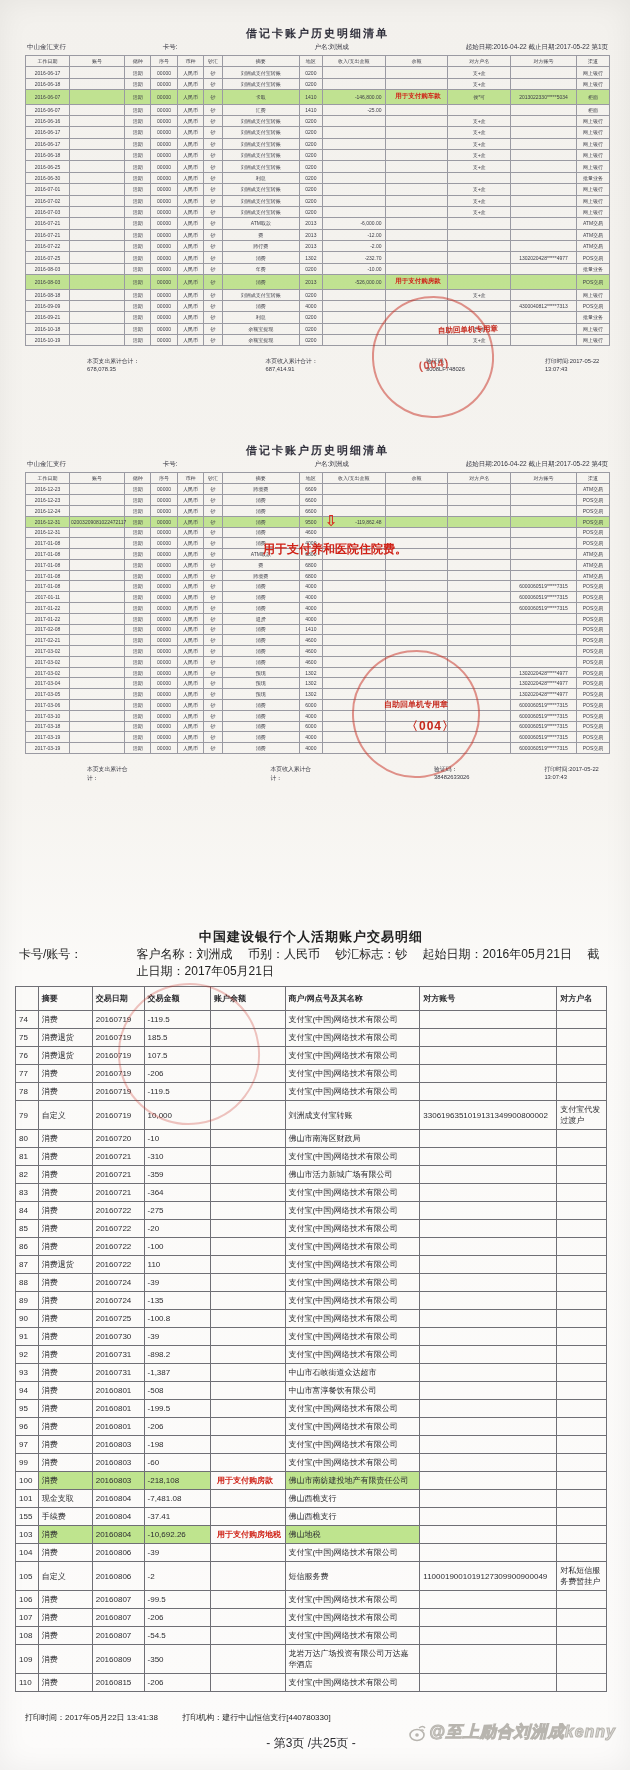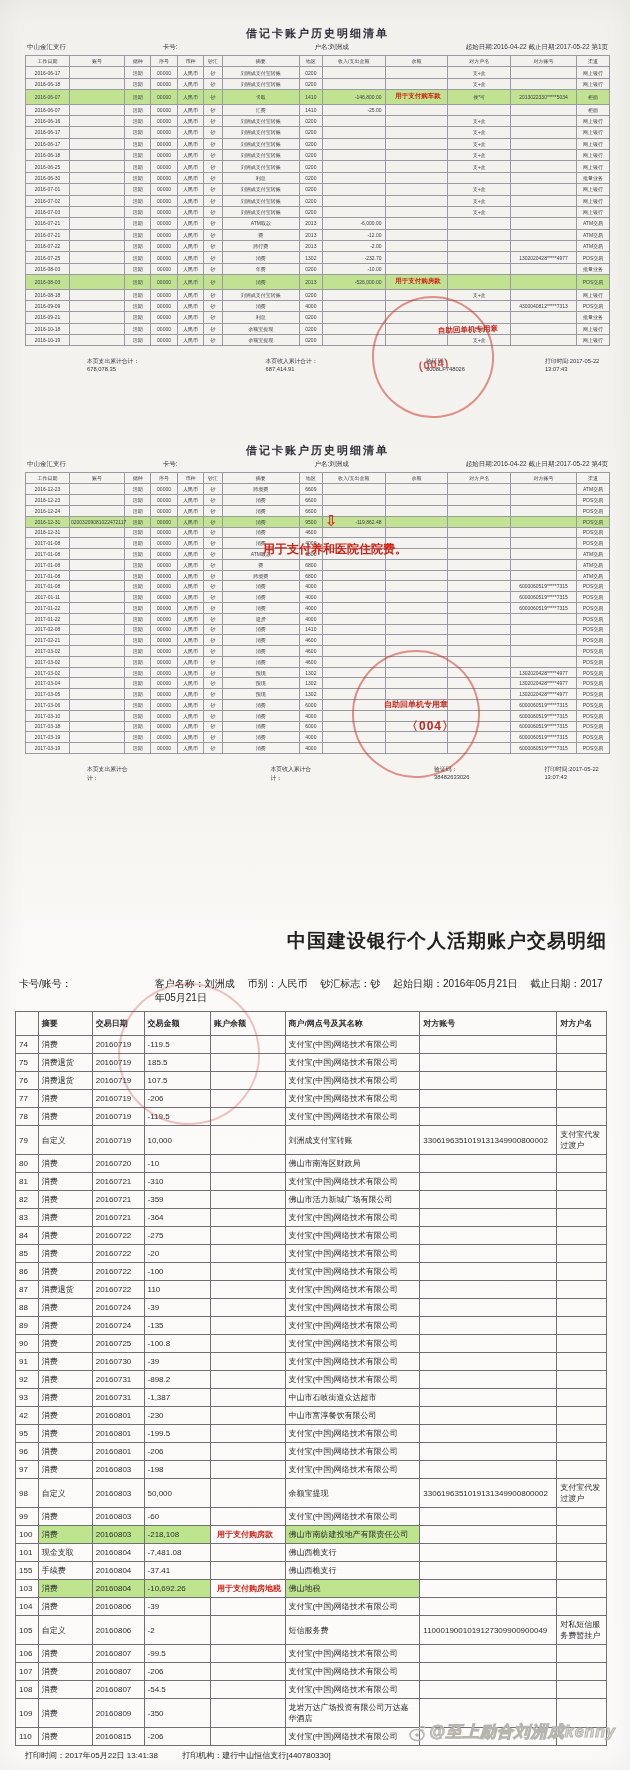--- a/index.html
+++ b/index.html
@@ -24,7 +24,7 @@
   .annot2-text{position:absolute;color:#d02318;font-weight:bold;font-size:12px;white-space:nowrap;margin-top:10px;}
   
   .ccb{position:absolute;left:15px;width:592px;color:#2f2f33;}
-  .c-title{text-align:right;font-size:19px;font-weight:bold;color:#222;letter-spacing:1px;}
+  .c-title{text-align:center;font-size:13px;font-weight:bold;color:#222;letter-spacing:1px;}
   .c-meta{display:flex;font-size:10px;margin:23px 0 6px 4px;color:#222;}
   .c-meta .lab{width:150px;}
   .ccbt th,.ccbt td{border:0.6px solid #6f6f75;font-size:8px;padding:3px 3px;text-align:left;vertical-align:middle;color:#2c2c30;word-wrap:break-word;}

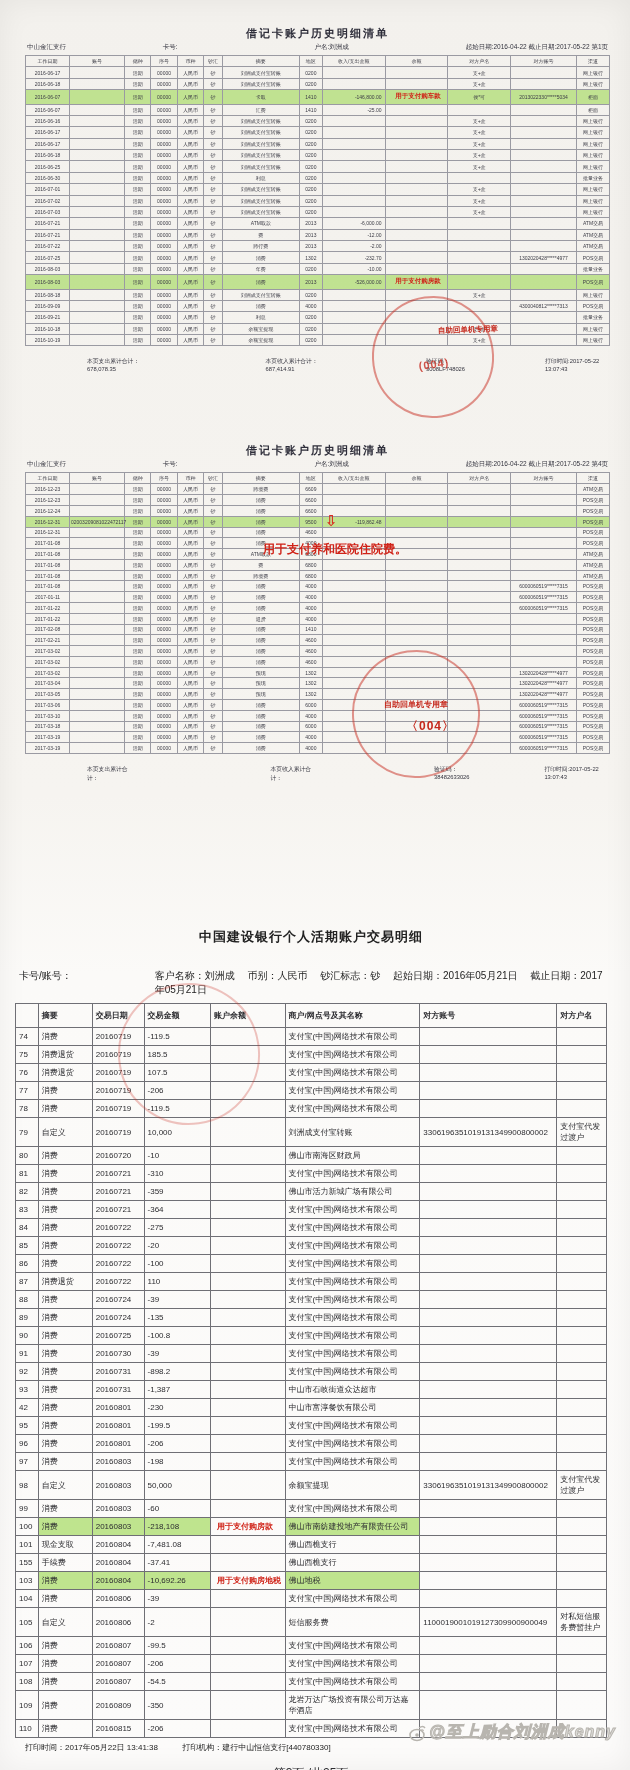--- a/index.html
+++ b/index.html
@@ -25,7 +25,7 @@
   
   .ccb{position:absolute;left:15px;width:592px;color:#2f2f33;}
   .c-title{text-align:center;font-size:13px;font-weight:bold;color:#222;letter-spacing:1px;}
-  .c-meta{display:flex;font-size:10px;margin:23px 0 6px 4px;color:#222;}
+  .c-meta{display:flex;font-size:12px;margin:0 0 6px 4px;color:#222;}
   .c-meta .lab{width:150px;}
   .ccbt th,.ccbt td{border:0.6px solid #6f6f75;font-size:8px;padding:3px 3px;text-align:left;vertical-align:middle;color:#2c2c30;word-wrap:break-word;}
   .ccbt th{font-weight:bold;padding:6px 3px;}

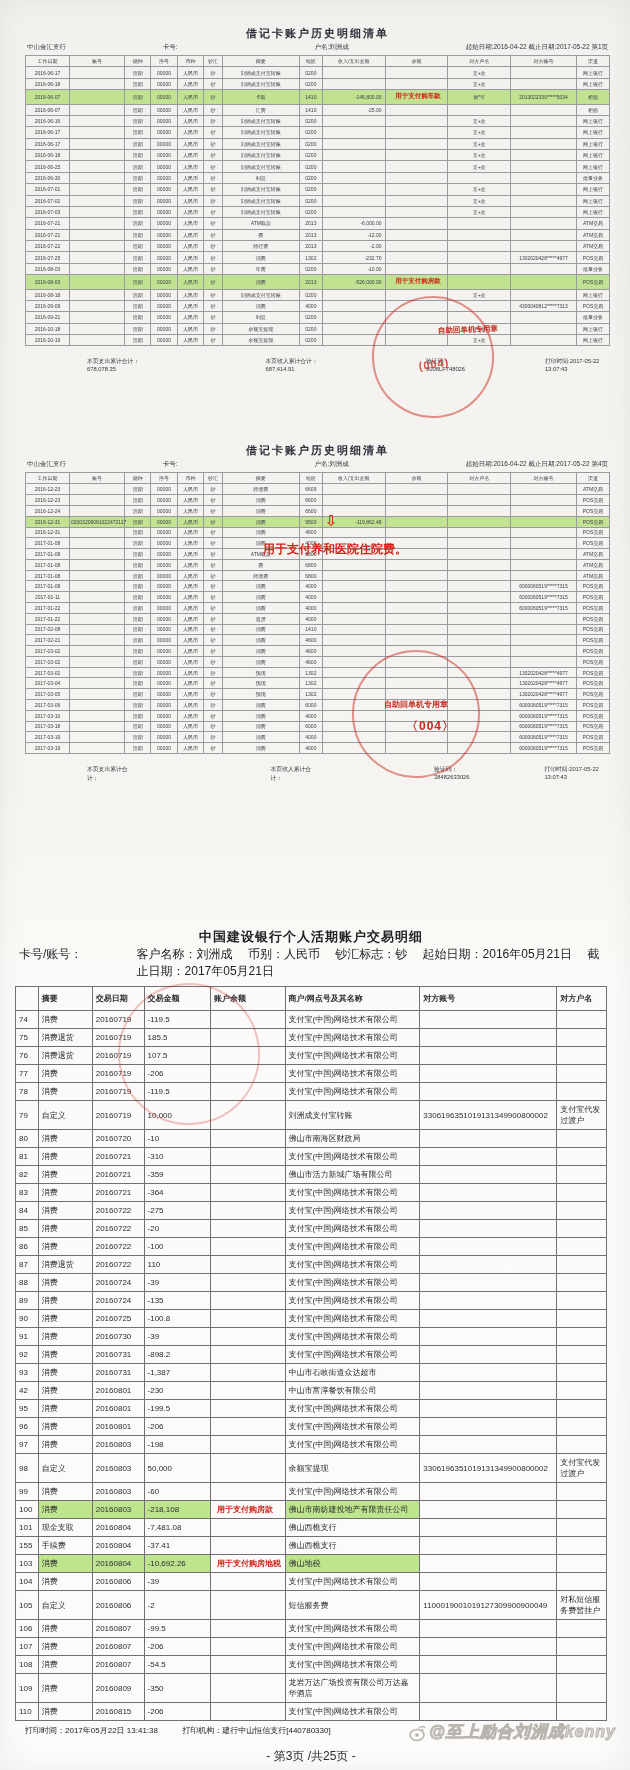--- a/index.html
+++ b/index.html
@@ -1123,7 +1123,7 @@
             <td></td>
           </tr>
           <tr>
-            <td>42</td>
+            <td>94</td>
             <td>消费</td>
             <td>20160801</td>
             <td>-230</td>

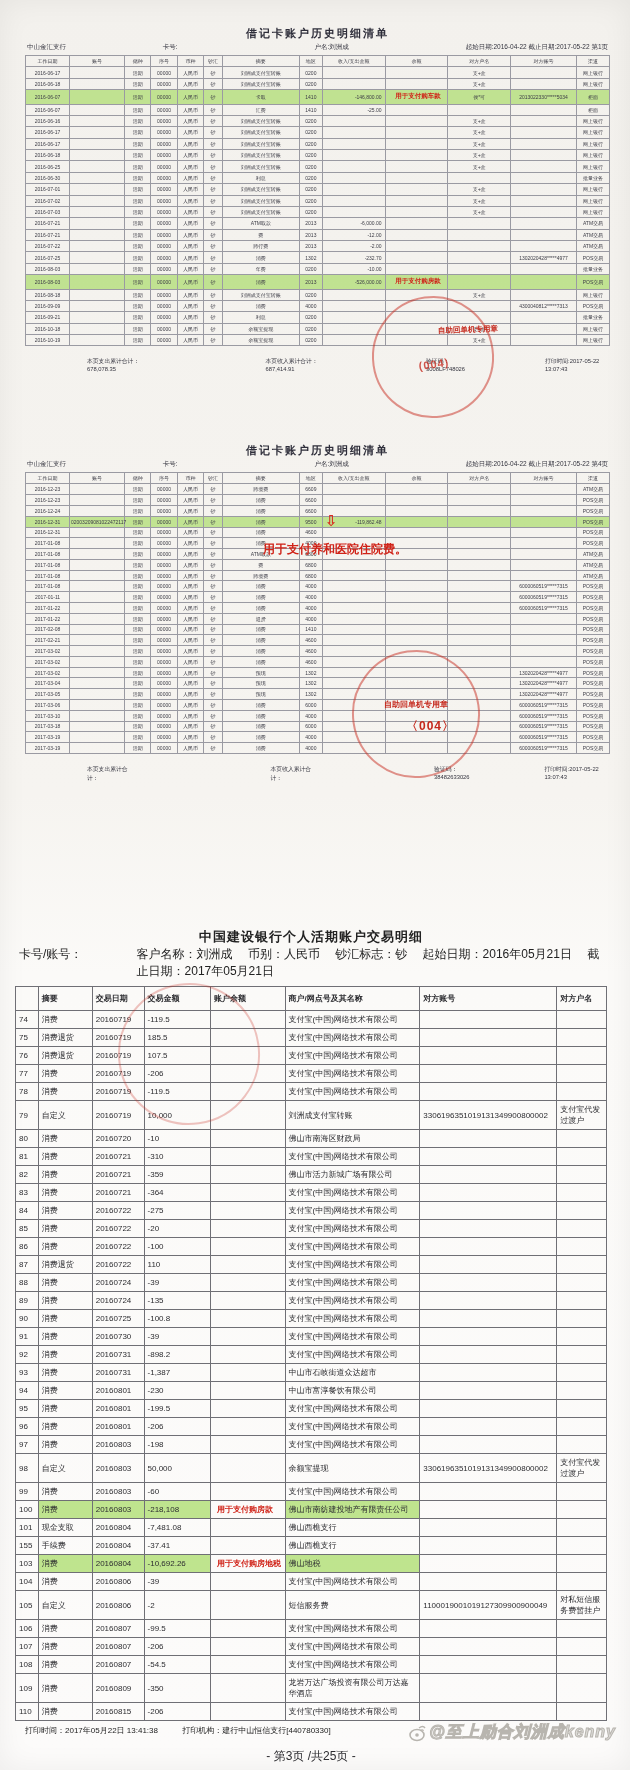--- a/index.html
+++ b/index.html
@@ -1126,7 +1126,7 @@
             <td>94</td>
             <td>消费</td>
             <td>20160801</td>
-            <td>-230</td>
+            <td>-508</td>
             <td></td>
             <td>中山市富淳餐饮有限公司</td>
             <td></td>

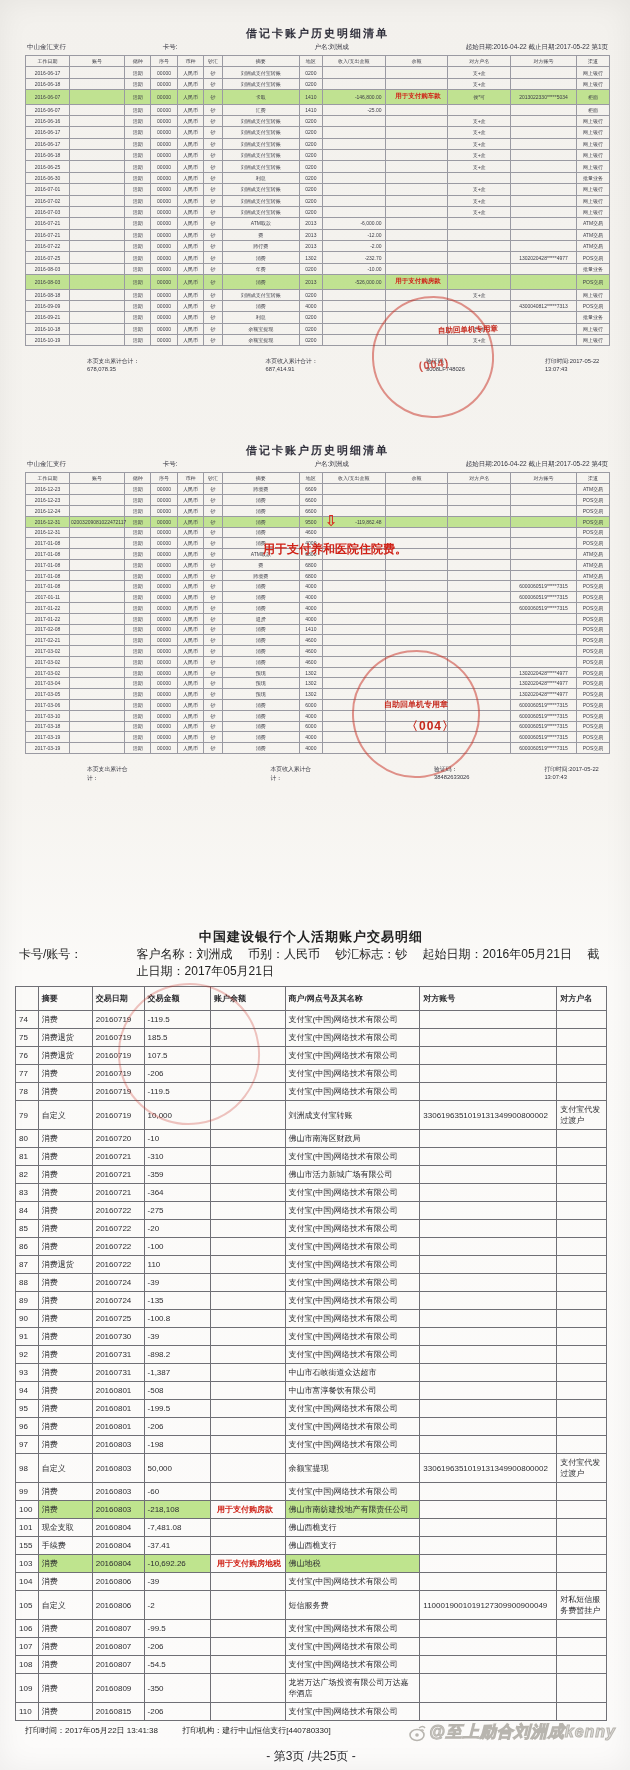--- a/index.html
+++ b/index.html
@@ -1163,16 +1163,6 @@
             <td></td>
           </tr>
           <tr>
-            <td>98</td>
-            <td>自定义</td>
-            <td>20160803</td>
-            <td>50,000</td>
-            <td></td>
-            <td>余额宝提现</td>
-            <td>3306196351019131349900800002</td>
-            <td>支付宝代发过渡户</td>
-          </tr>
-          <tr>
             <td>99</td>
             <td>消费</td>
             <td>20160803</td>

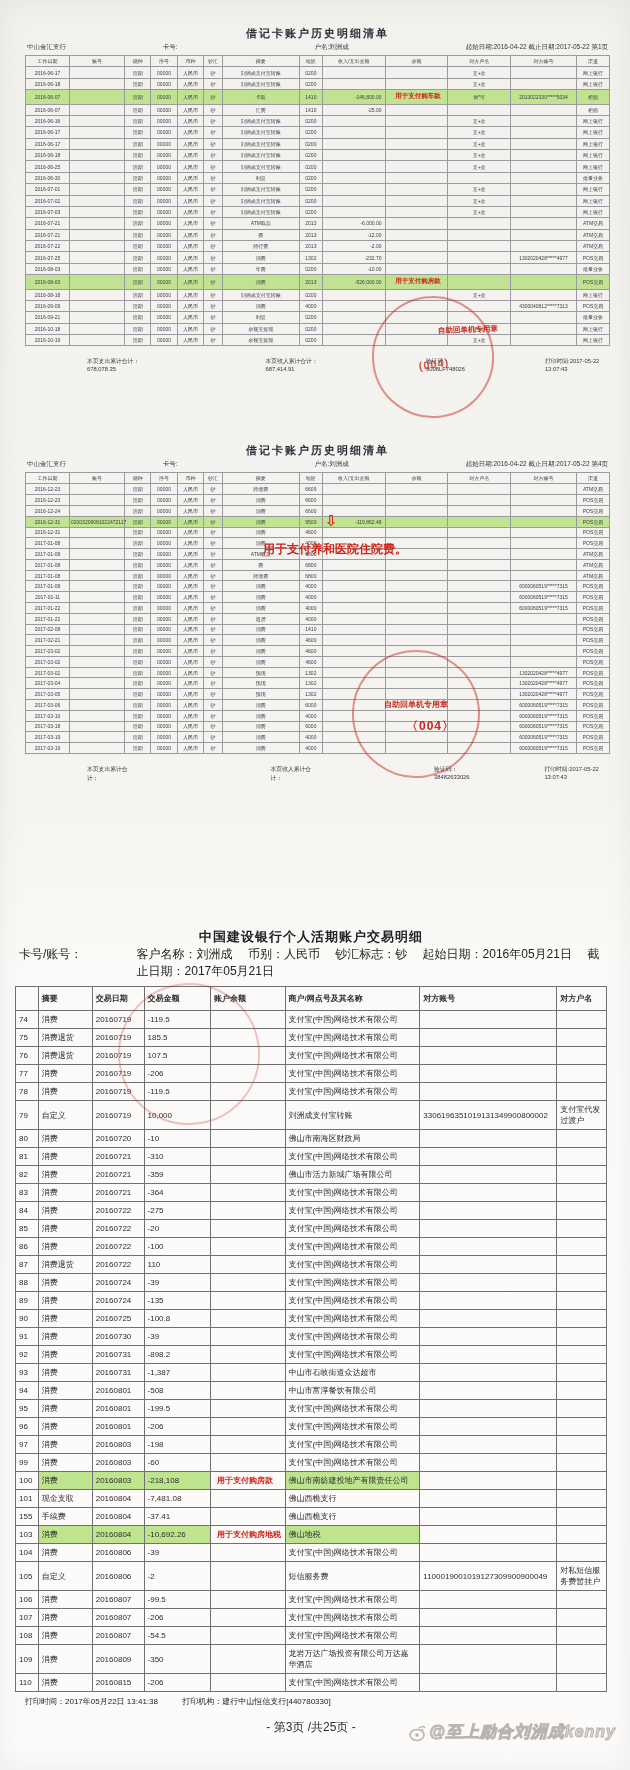--- a/index.html
+++ b/index.html
@@ -32,7 +32,7 @@
   .ccbt td:nth-child(4){padding-right:10px;}
   .ccbt tr.hl td:nth-child(2),.ccbt tr.hl td:nth-child(3),.ccbt tr.hl td:nth-child(4),.ccbt tr.hl td:nth-child(6){background:rgba(150,214,70,.6);}
   .ccbt .note{font-size:8px;}
-  .c-foot{font-size:8px;margin:4px 0 0 10px;color:#222;}
+  .c-foot{font-size:8px;margin:20px 0 0 10px;color:#222;}
   .c-foot span{margin-right:22px;}
   .pagenum{text-align:center;font-size:12px;color:#2c2c30;margin-top:12px;}
   .watermark{position:absolute;right:14px;top:1722px;display:flex;align-items:center;gap:2px;font-size:16px;font-weight:bold;font-style:italic;color:rgba(182,179,173,.45);-webkit-text-stroke:1px #b8b5af;letter-spacing:1px;}

